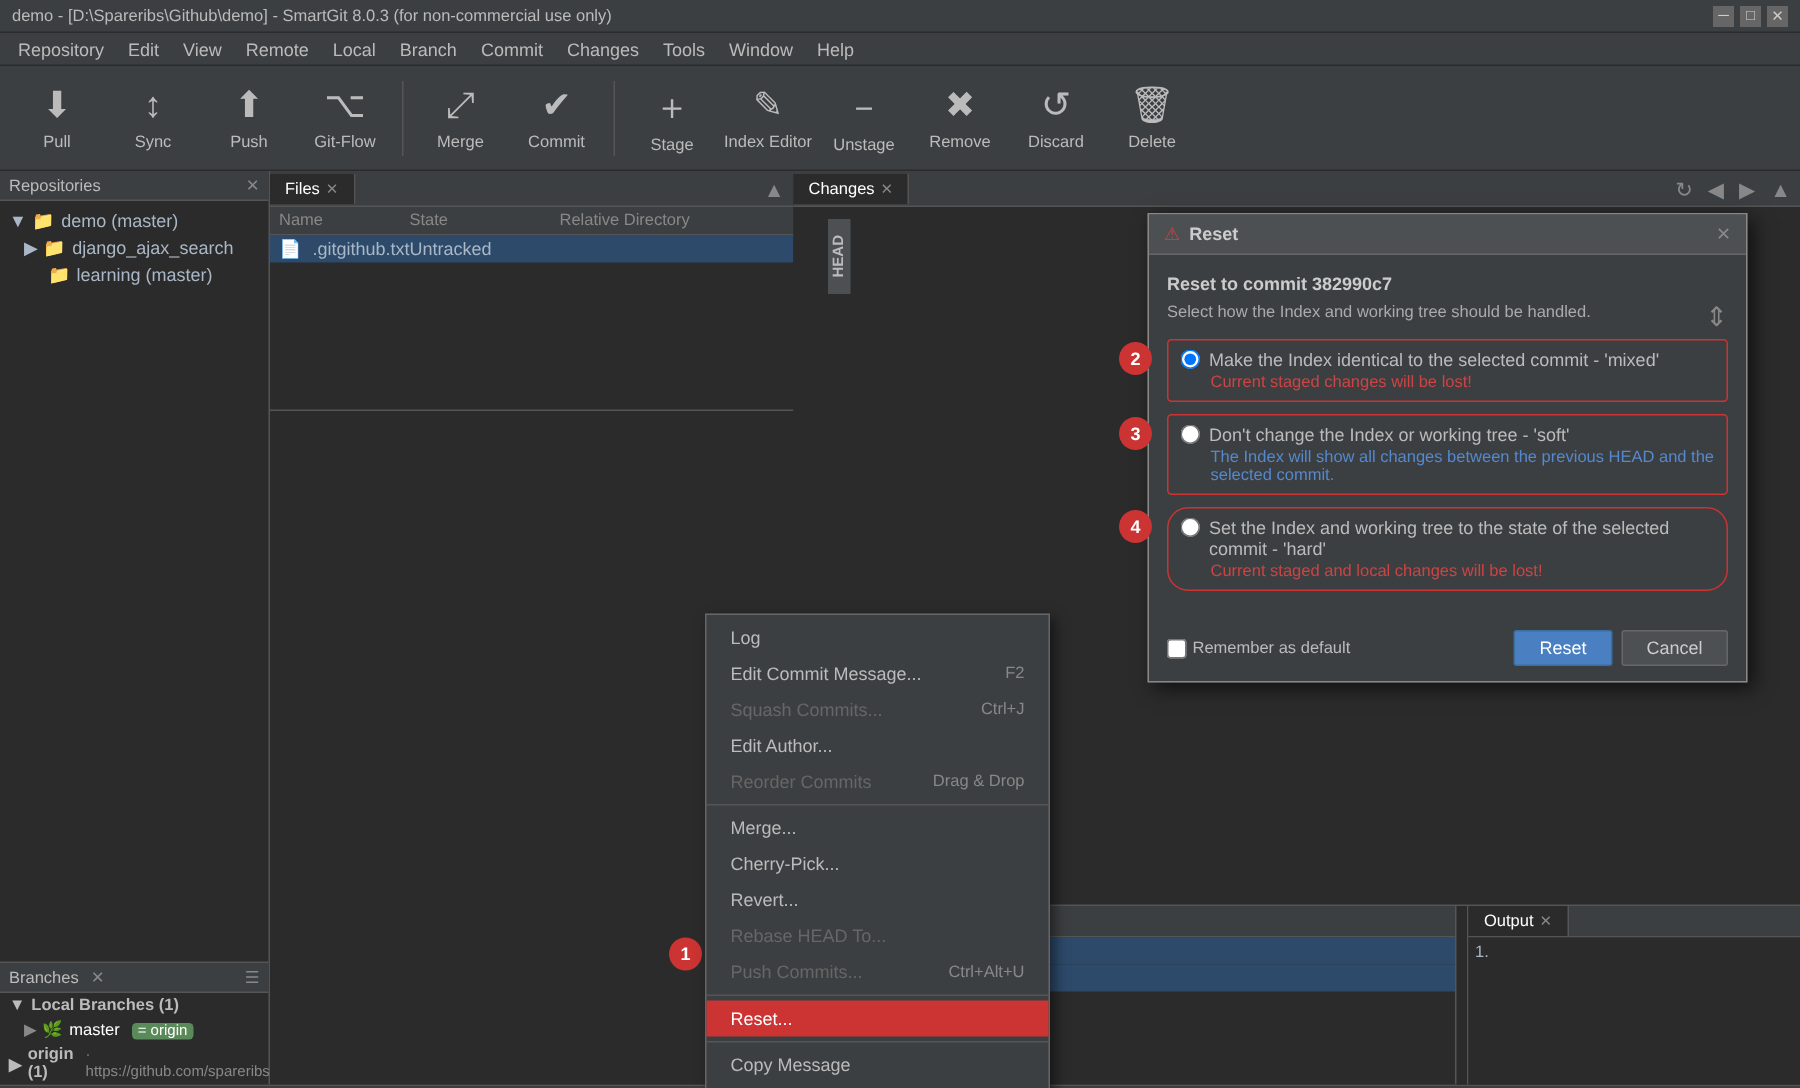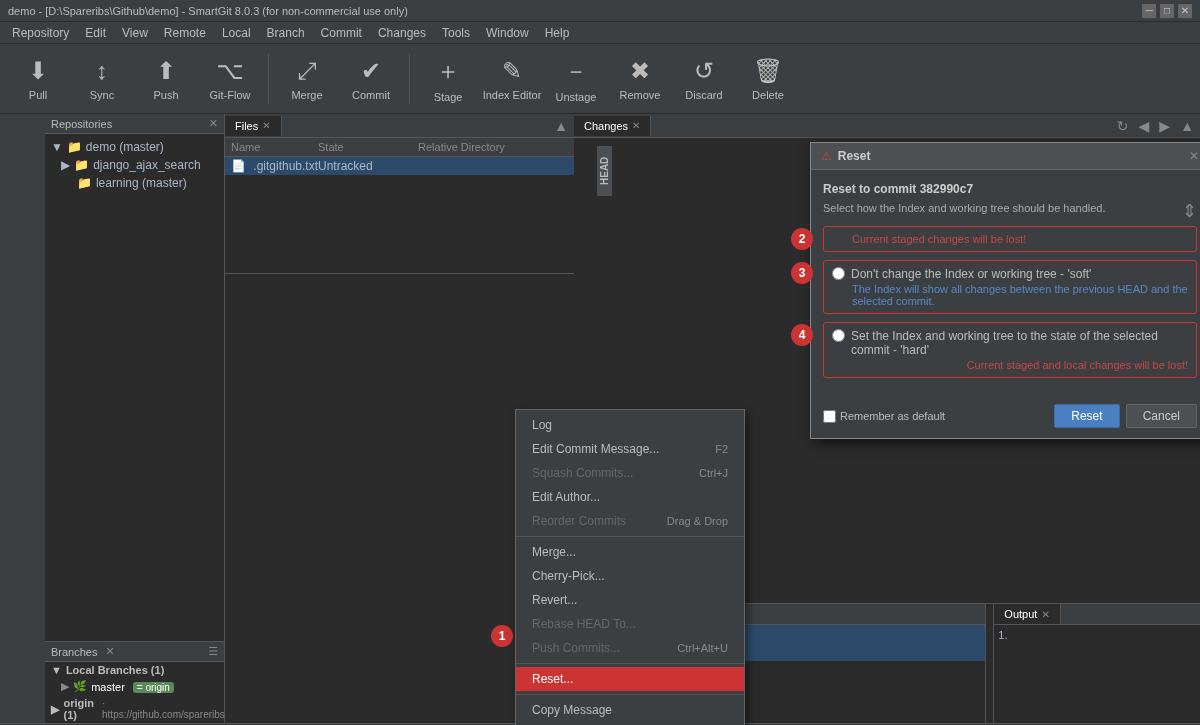--- a/index.html
+++ b/index.html
@@ -64,7 +64,6 @@
     .main-layout {
       display: flex;
       height: calc(725px - 22px - 22px - 70px - 22px);
-      margin-left: 45px;
     }
 
     

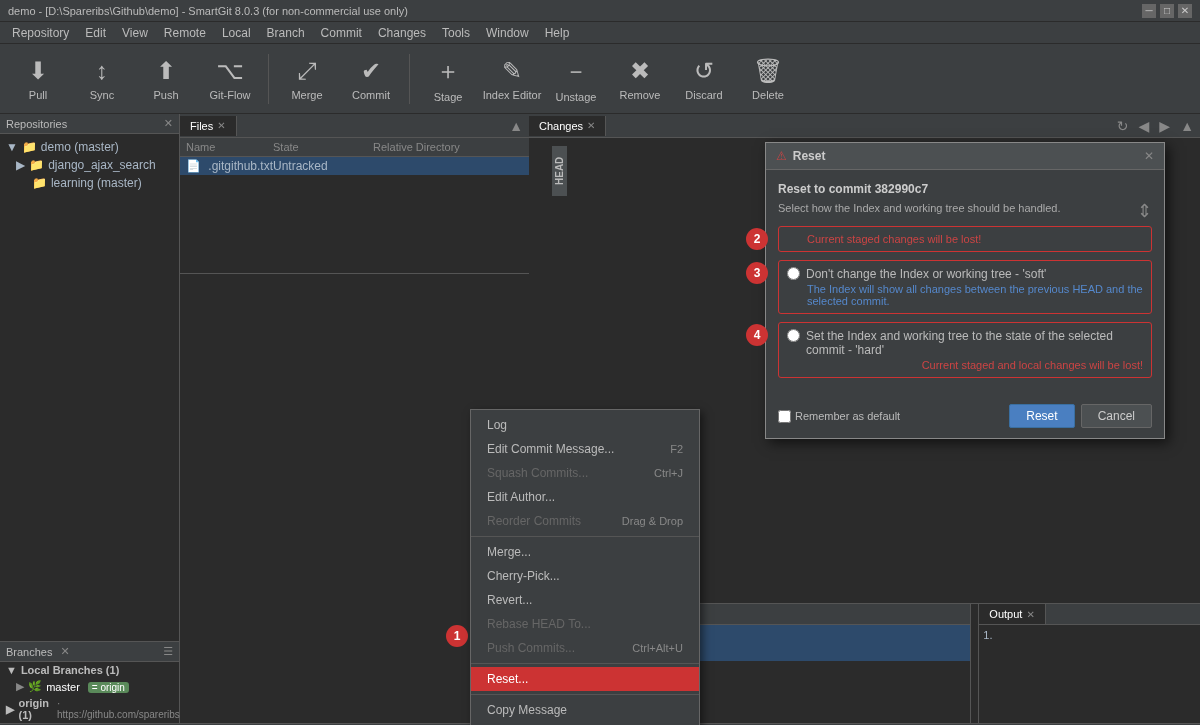--- a/index.html
+++ b/index.html
@@ -662,6 +662,10 @@
           <span>2</span>
         </div>
         <div class="option-group selected">
+          <div class="option-row">
+            <input type="radio" checked="" name="reset-option" style="">
+            <label class="option-label">Make the Index identical to the selected commit - 'mixed'</label>
+          </div>
           <div class="option-sublabel" style="color:#cc4444;">Current staged changes will be lost!</div>
         </div>
       </div>

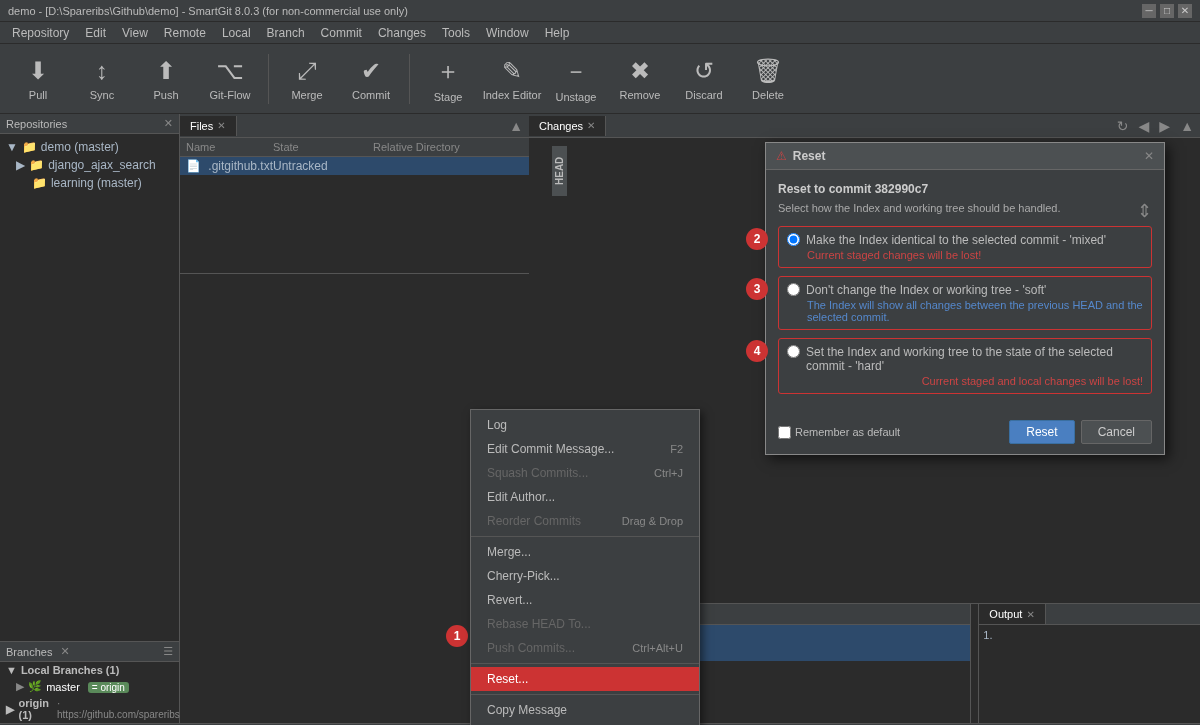--- a/index.html
+++ b/index.html
@@ -687,7 +687,7 @@
         <div class="step-num" style="position:absolute; left:-32px; top:2px;">
           <span>4</span>
         </div>
-        <div class="option-group" style="border-color:#cc3333;">
+        <div class="option-group" style="border-color:#cc3333;border-radius:14px;">
           <div class="option-row">
             <input type="radio" name="reset-option" style="">
             <label class="option-label">Set the Index and working tree to the state of the selected commit - 'hard'</label>

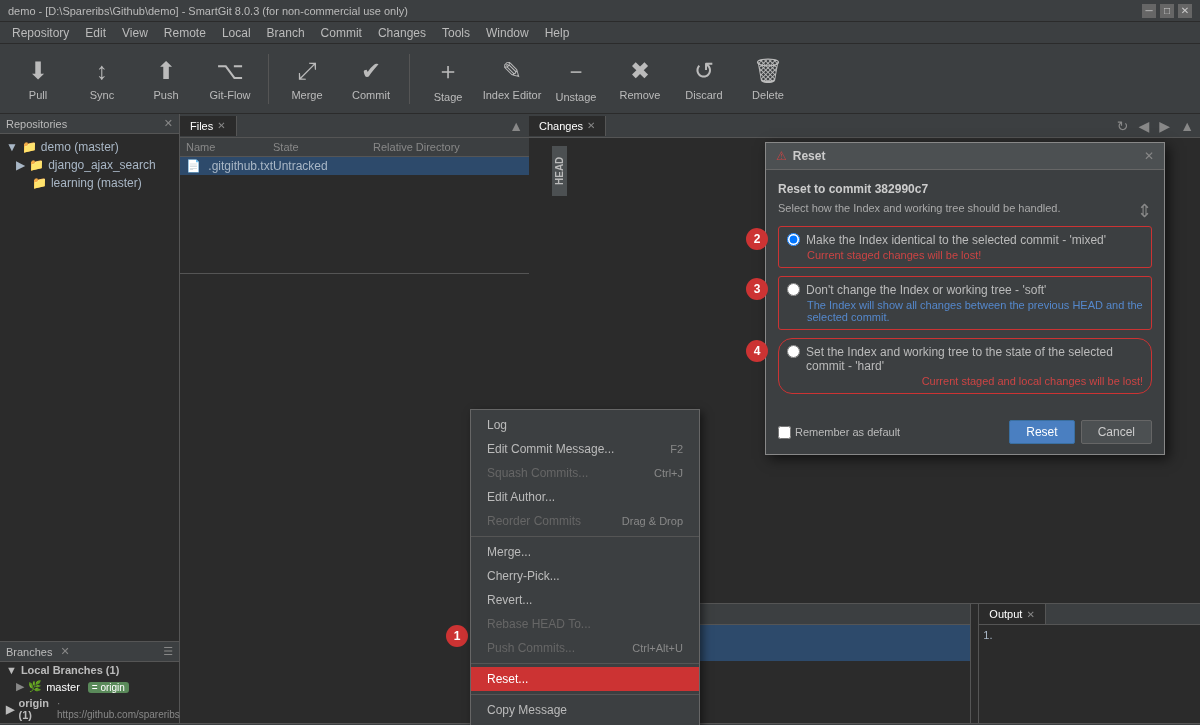--- a/index.html
+++ b/index.html
@@ -692,7 +692,7 @@
             <input type="radio" name="reset-option" style="">
             <label class="option-label">Set the Index and working tree to the state of the selected commit - 'hard'</label>
           </div>
-          <div class="option-sublabel" style="color:#cc4444;text-align:right;">Current staged and local changes will be lost!</div>
+          <div class="option-sublabel" style="color:#cc4444;">Current staged and local changes will be lost!</div>
         </div>
       </div>
     </div>

